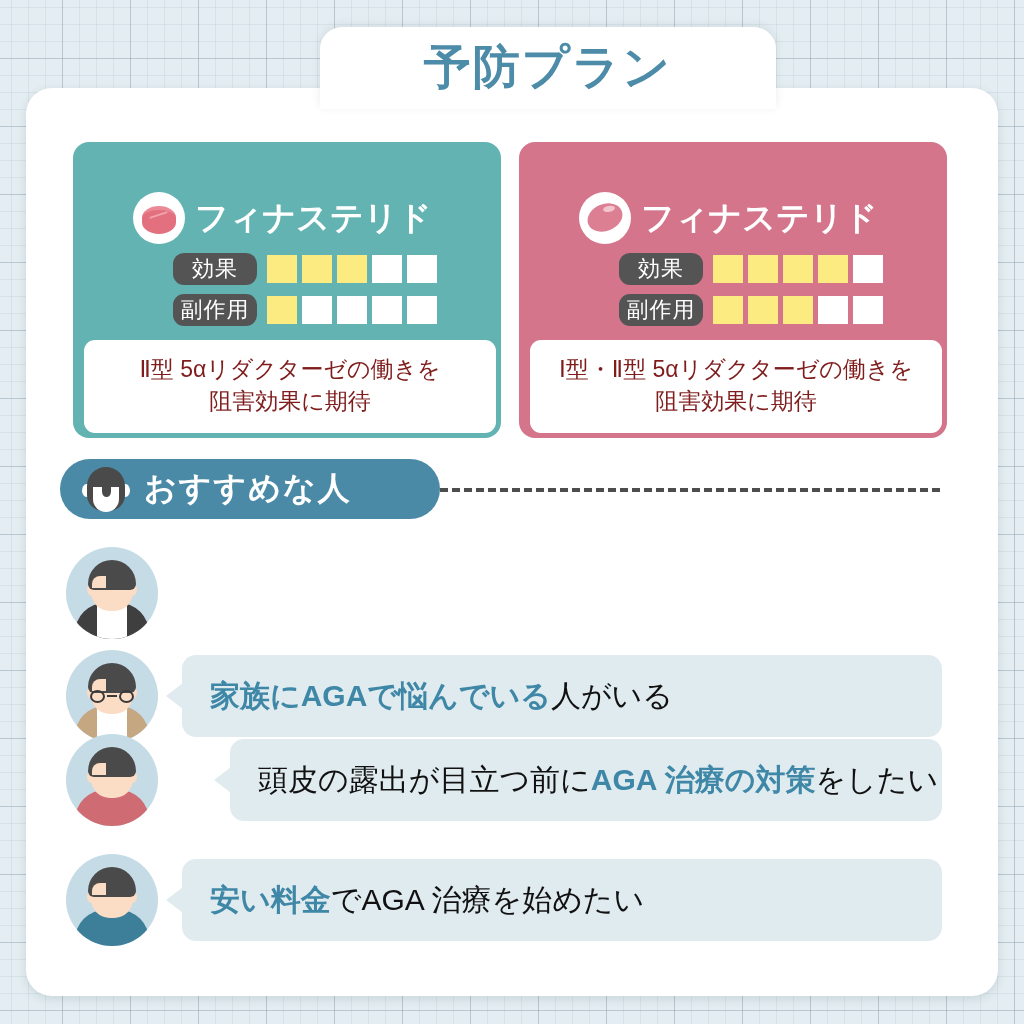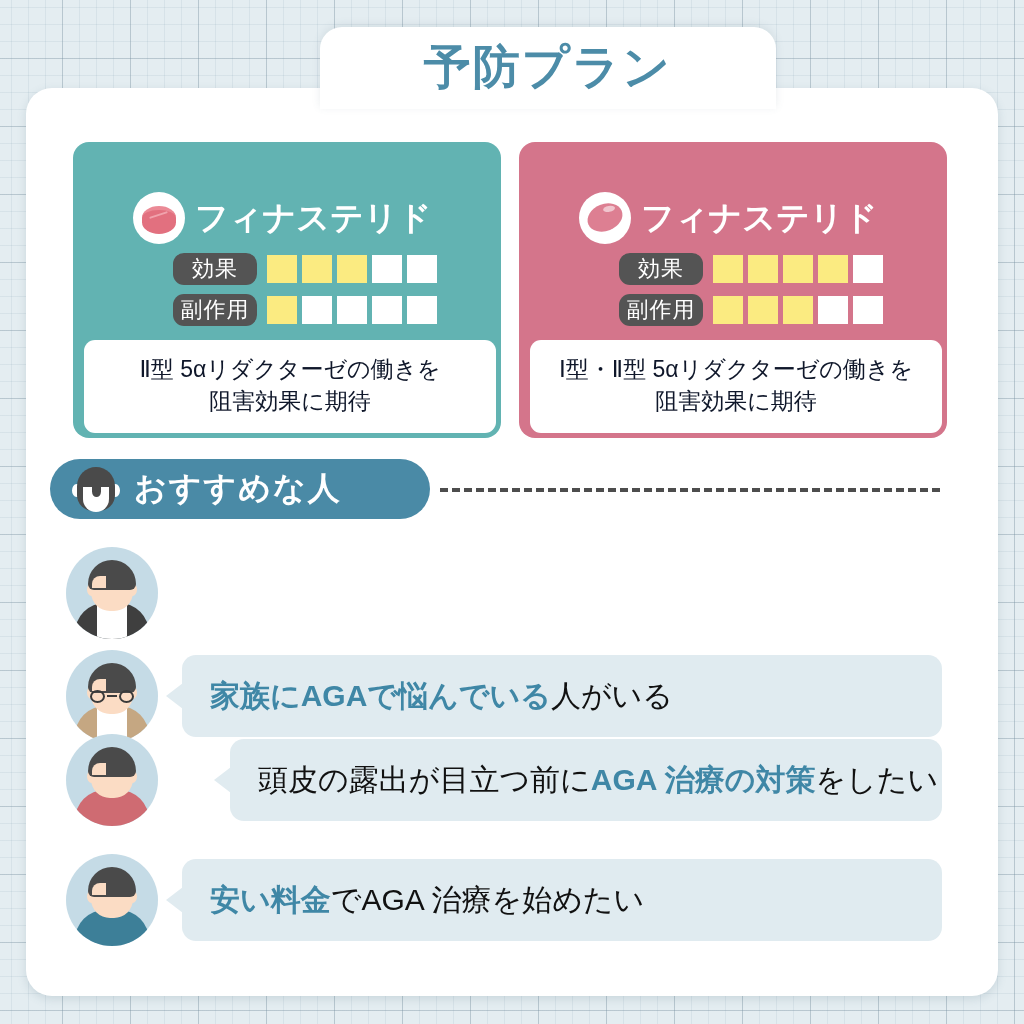--- a/index.html
+++ b/index.html
@@ -190,7 +190,7 @@
     text-align: center;
     font-size: 23px;
     line-height: 1.38;
-    color: #0f172a;
+    color: #7f1d1d;
   }
 
   

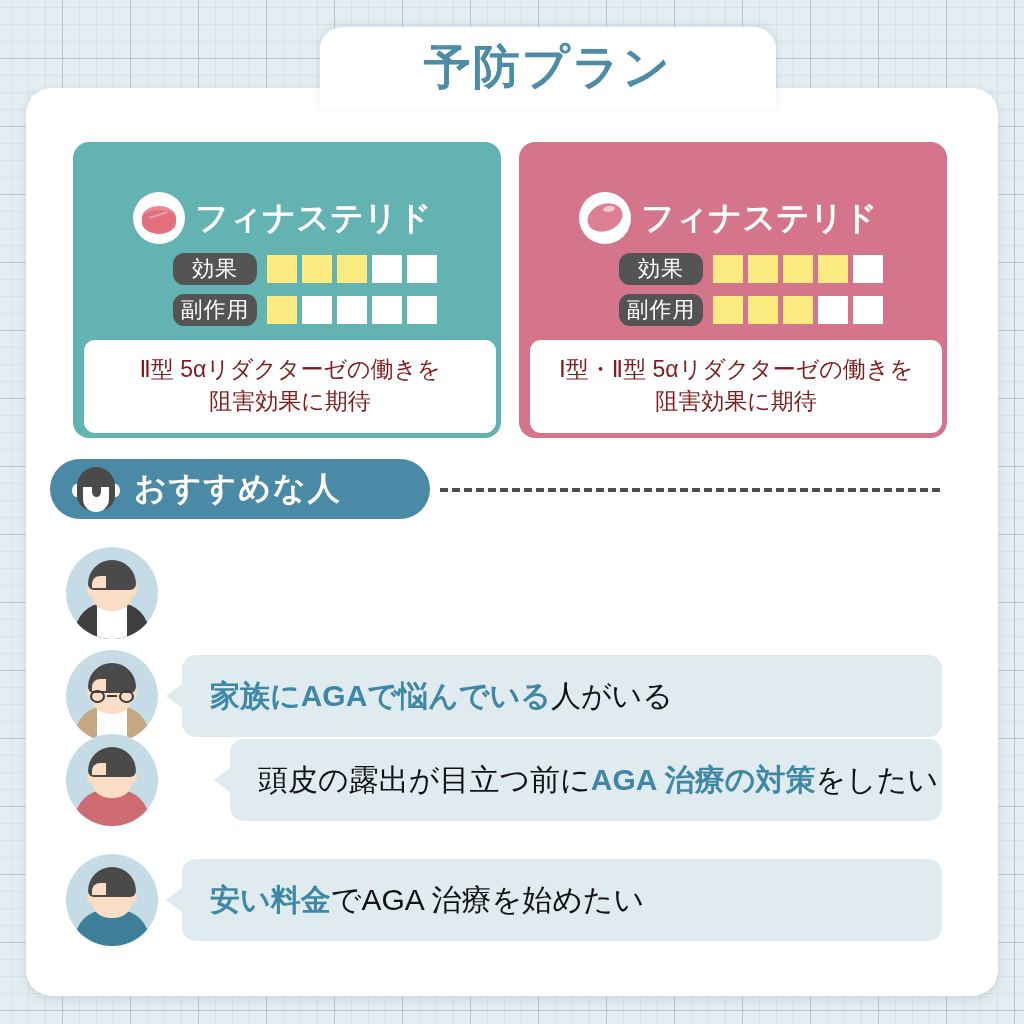--- a/index.html
+++ b/index.html
@@ -196,7 +196,7 @@
   
   #osusume-badge {
     position: absolute;
-    left: 50px;
+    left: 60px;
     top: 459px;
     width: 380px;
     height: 60px;

